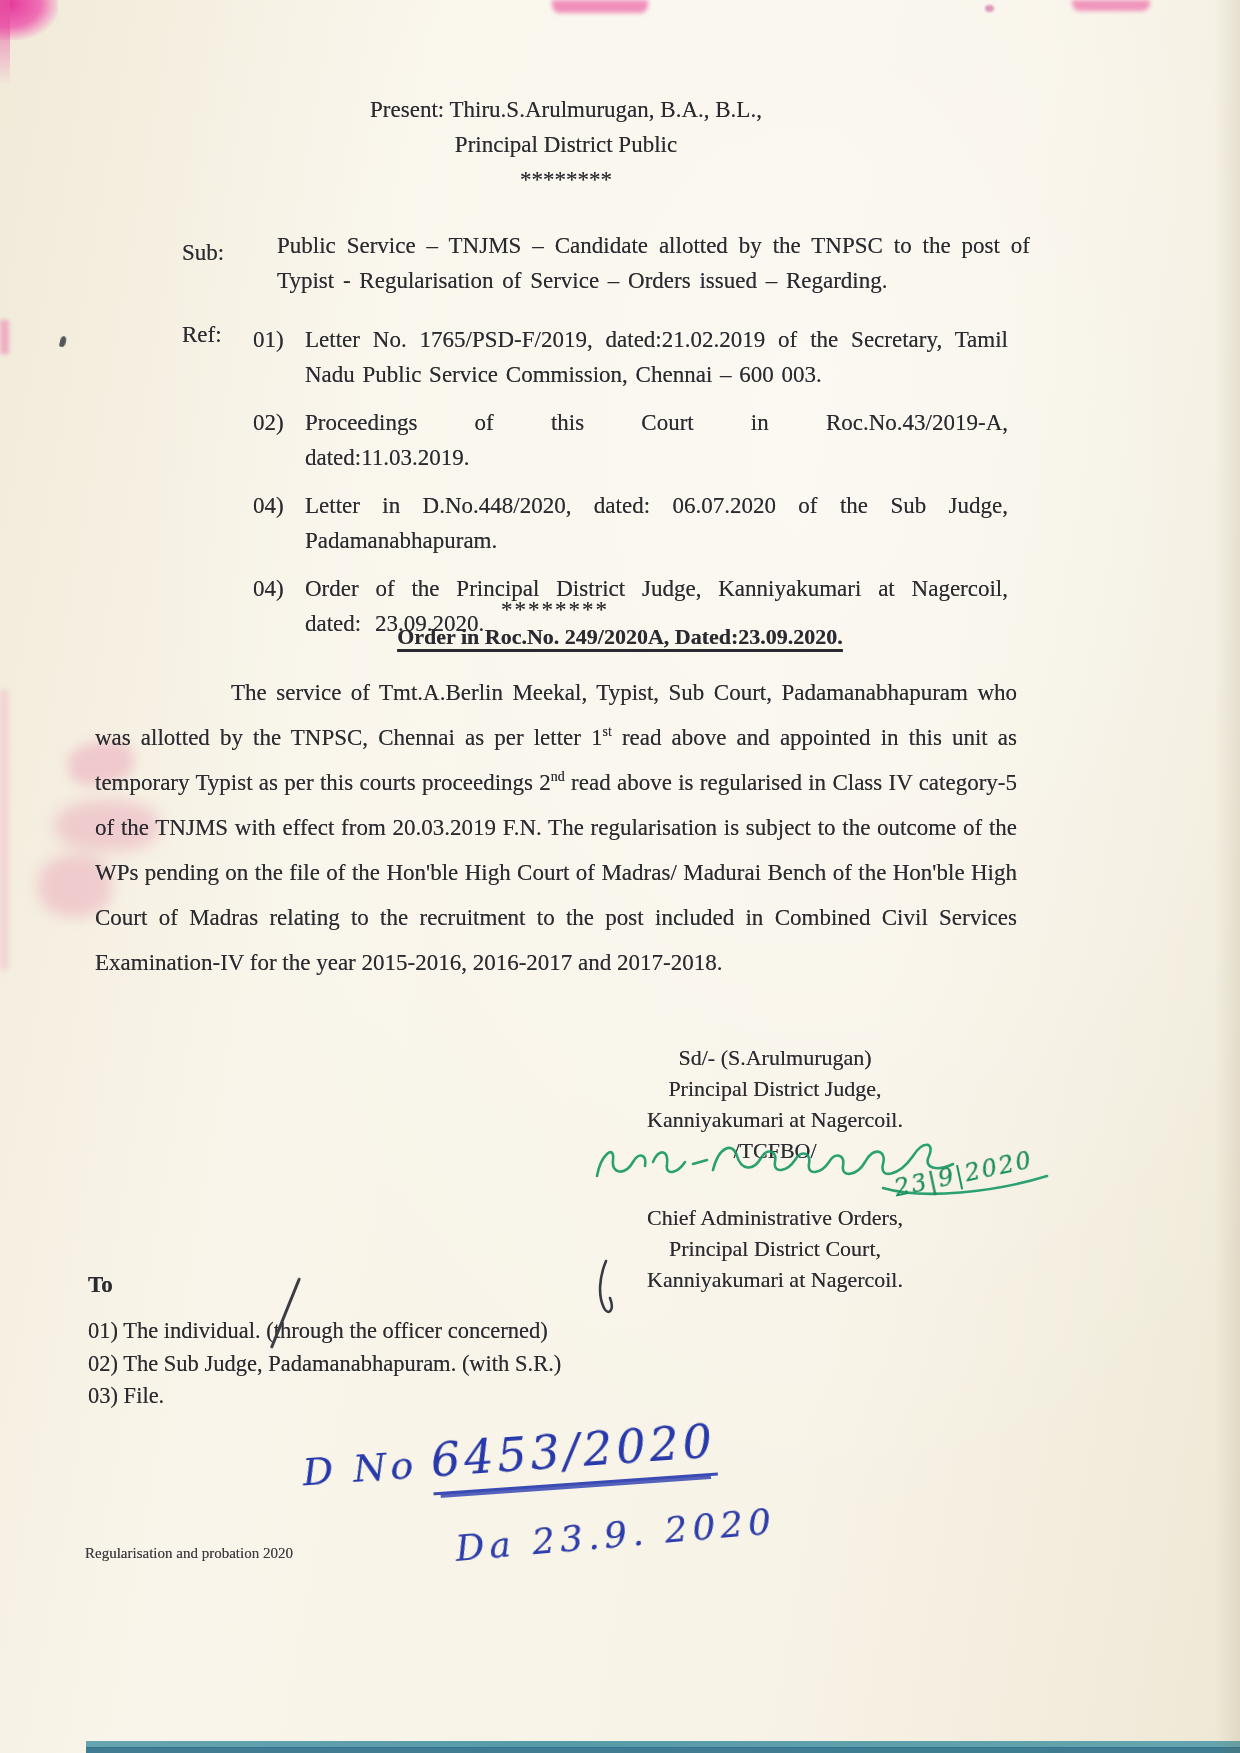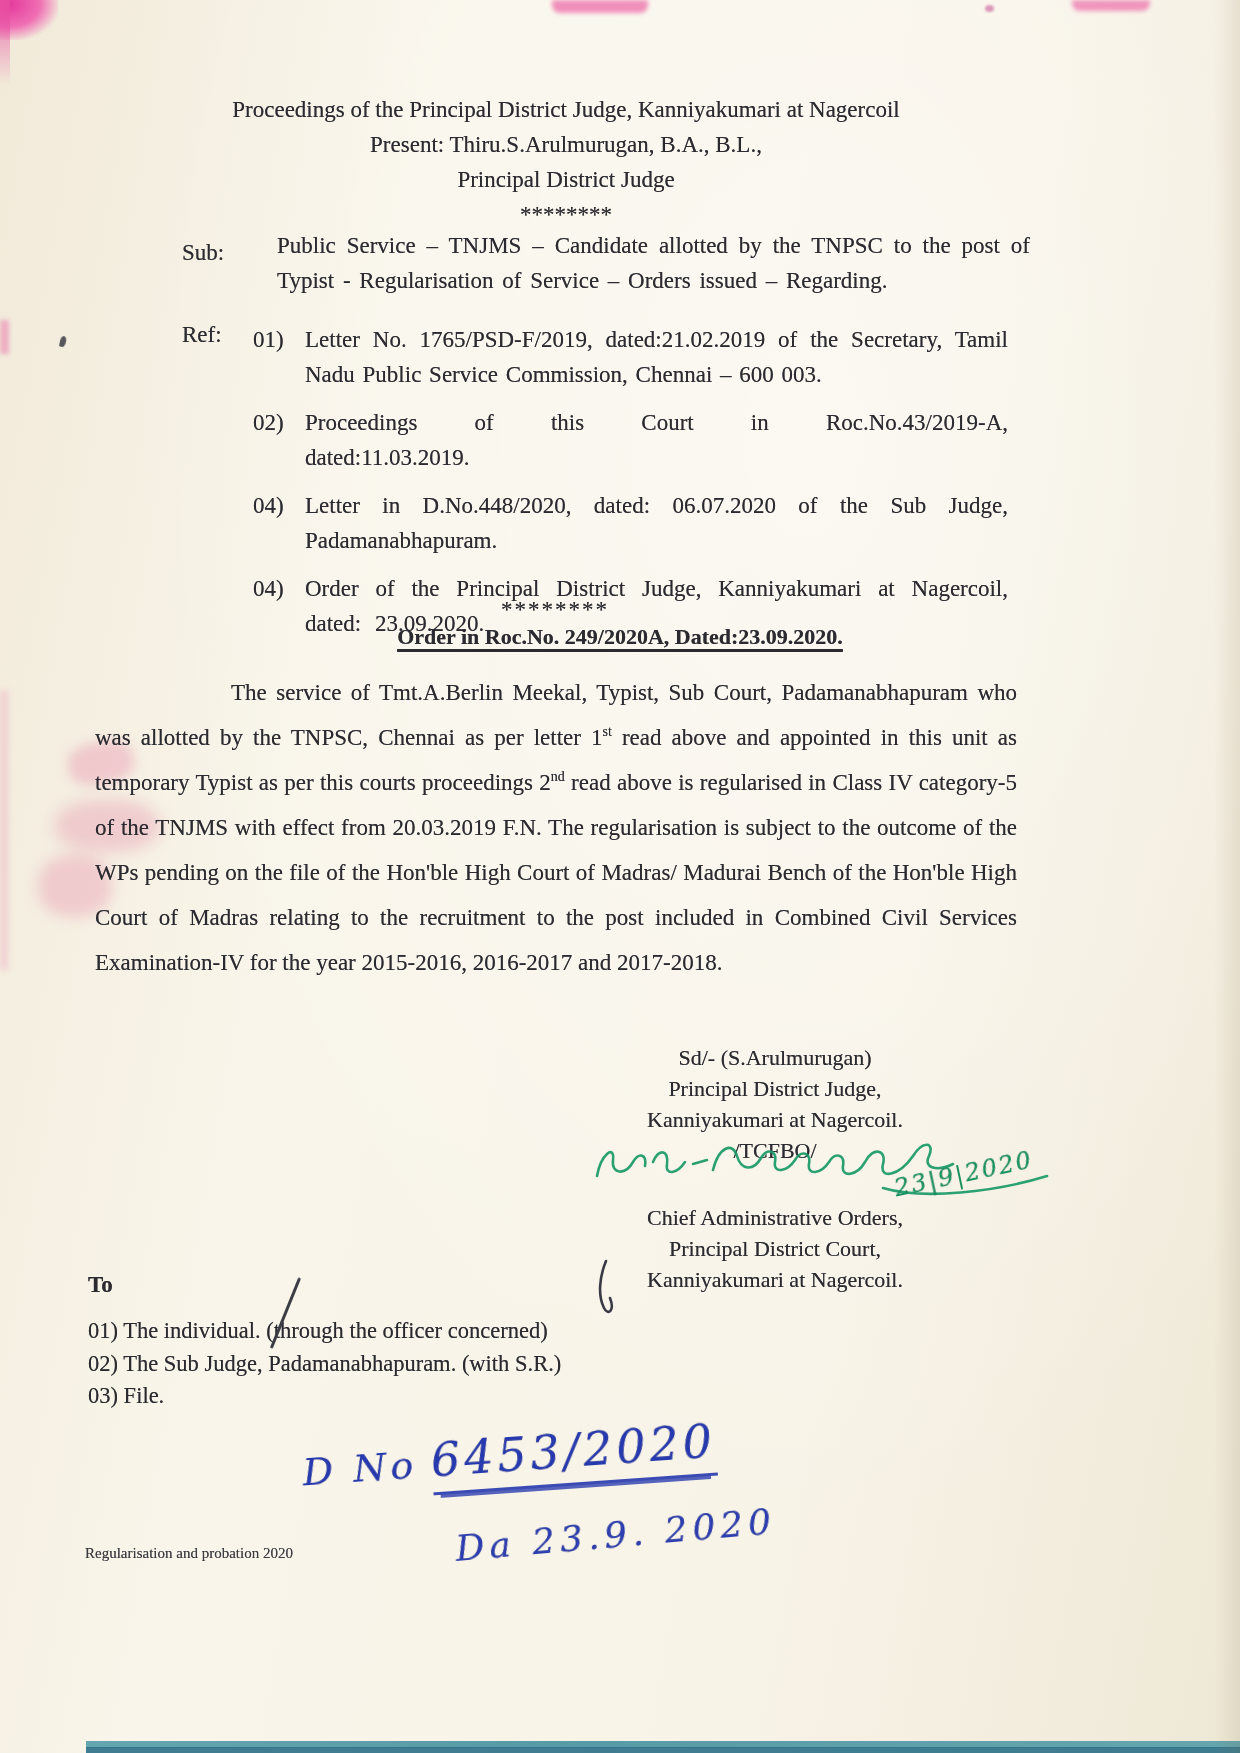--- a/index.html
+++ b/index.html
@@ -102,7 +102,6 @@
   <div class="art a-right"></div>
 
   <div class="abs hdr">
-    <div>Proceedings of the Principal District Judge, Kanniyakumari at Nagercoil</div>
     <div>Present: Thiru.S.Arulmurugan, B.A., B.L.,</div>
     <div>Principal District Judge</div>
     <div>********</div>

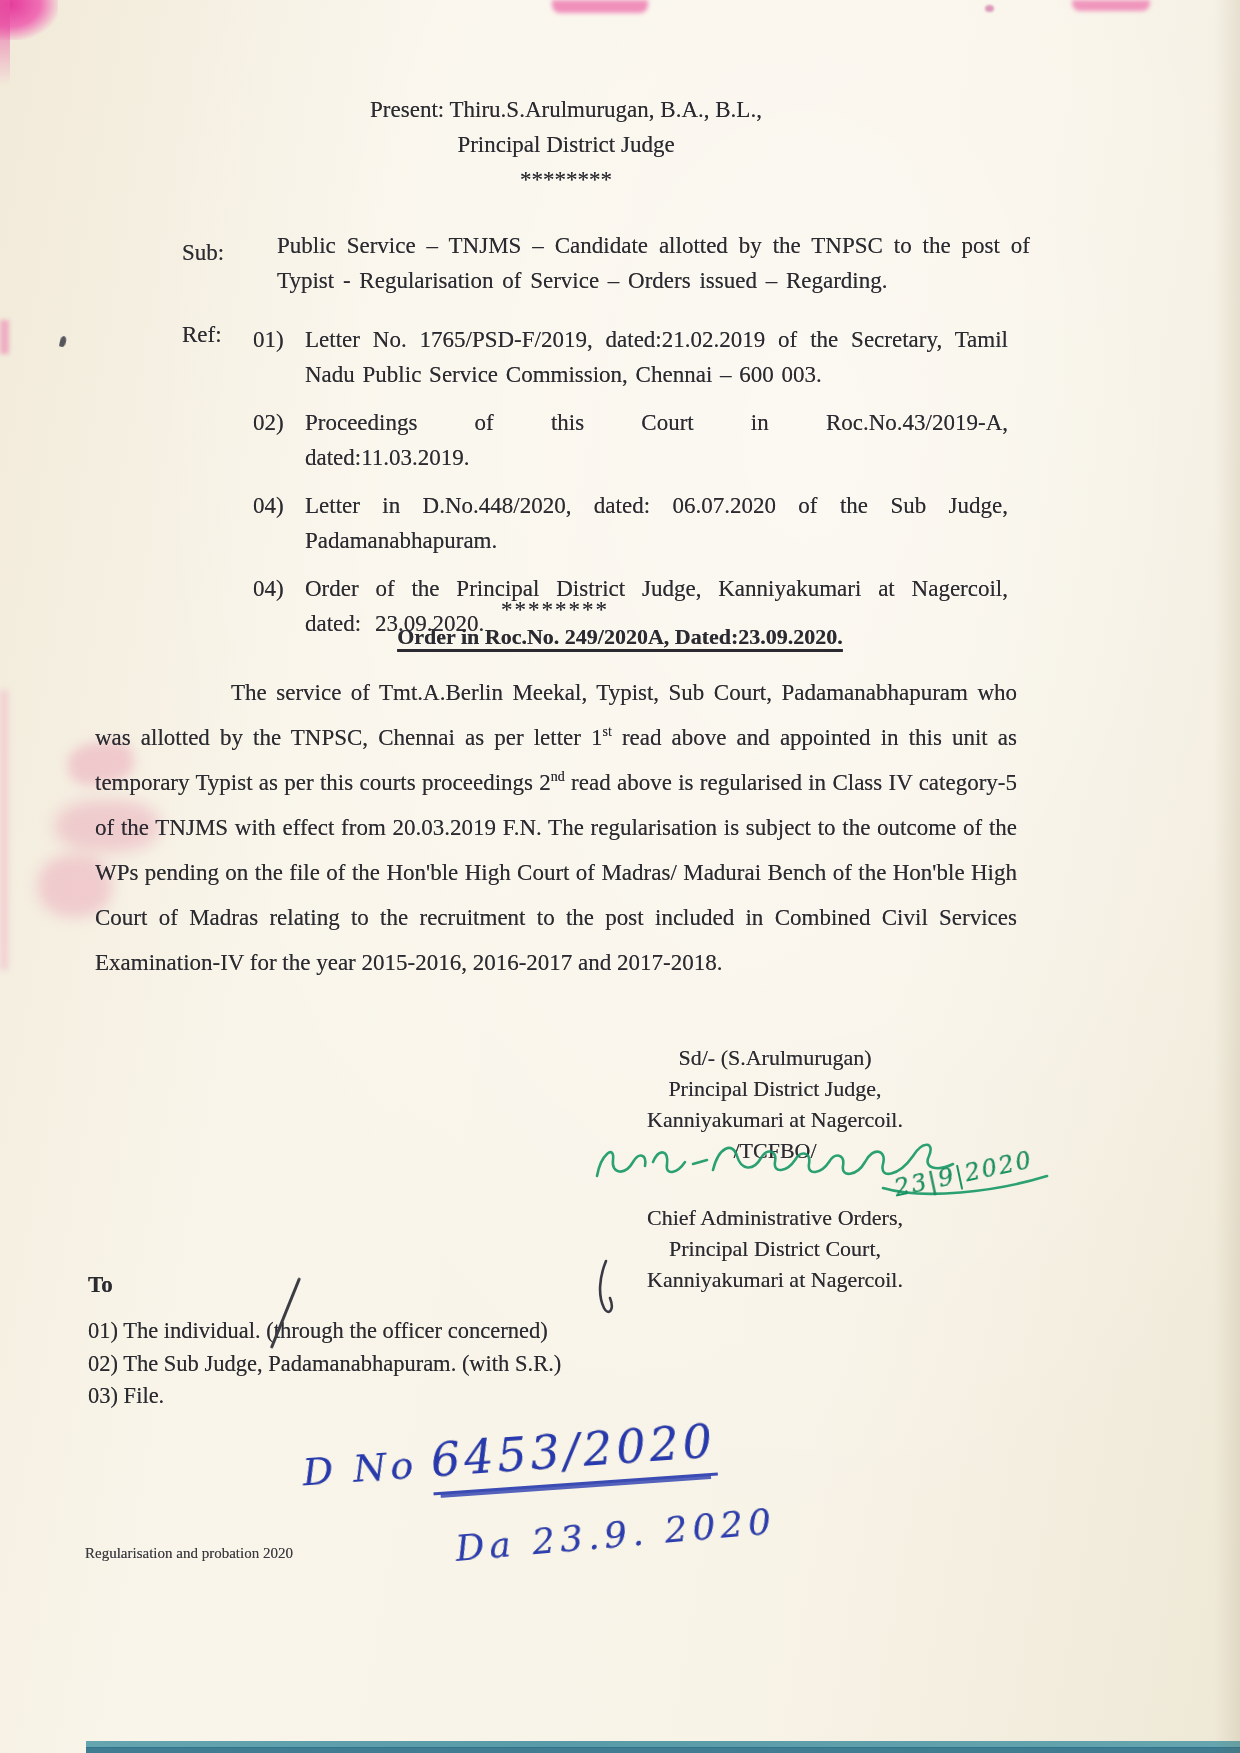--- a/index.html
+++ b/index.html
@@ -103,7 +103,7 @@
 
   <div class="abs hdr">
     <div>Present: Thiru.S.Arulmurugan, B.A., B.L.,</div>
-    <div>Principal District Judge</div>
+    <div>Principal District Public</div>
     <div>********</div>
   </div>
 

